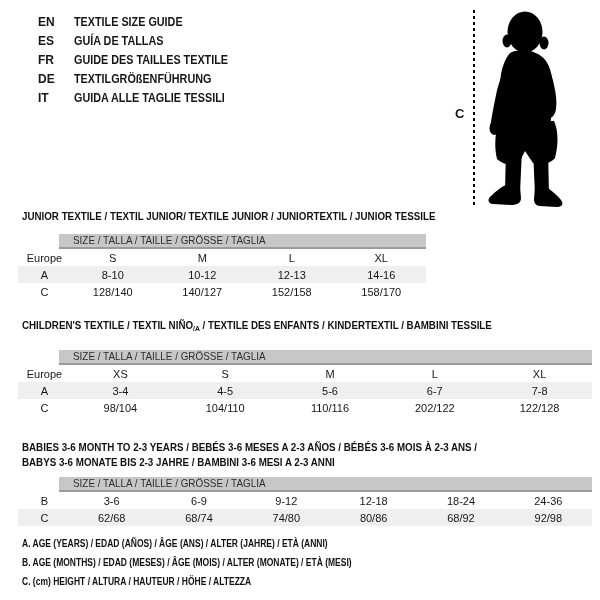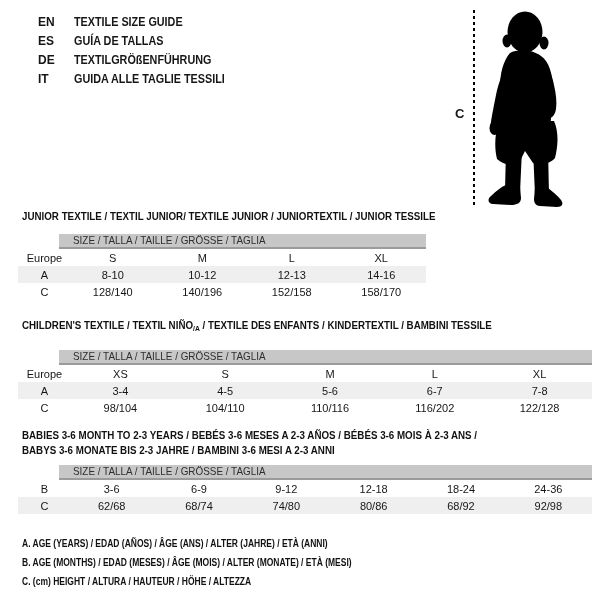--- a/index.html
+++ b/index.html
@@ -64,6 +64,10 @@
     <div class="lang-row">
       <span class="lang-code">ES</span>
       <span><span class="cond90">GUÍA DE TALLAS</span></span>
+    </div>
+    <div class="lang-row">
+      <span class="lang-code">FR</span>
+      <span><span class="cond90">GUIDE DES TAILLES TEXTILE</span></span>
     </div>
     <div class="lang-row">
       <span class="lang-code">DE</span>

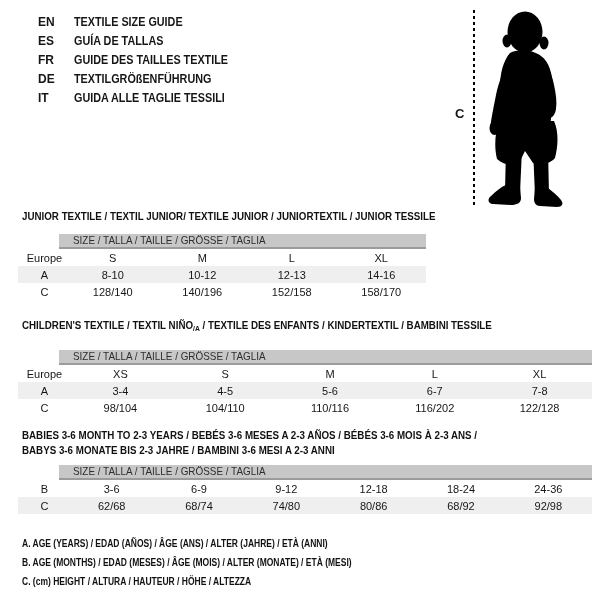--- a/index.html
+++ b/index.html
@@ -130,7 +130,7 @@
             <tr>
               <th>C</th>
               <td>128/140</td>
-              <td>140/196</td>
+              <td>140/127</td>
               <td>152/158</td>
               <td>158/170</td>
             </tr>

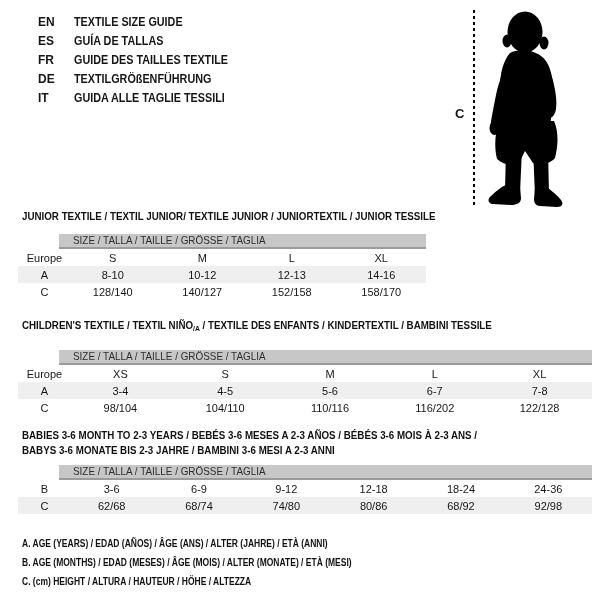--- a/index.html
+++ b/index.html
@@ -173,7 +173,7 @@
               <td>98/104</td>
               <td>104/110</td>
               <td>110/116</td>
-              <td>116/202</td>
+              <td>202/122</td>
               <td>122/128</td>
             </tr>
           </tbody>

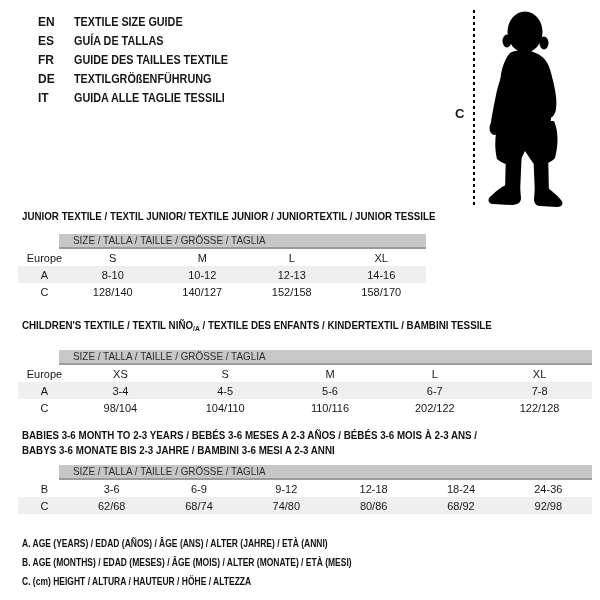--- a/index.html
+++ b/index.html
@@ -30,7 +30,7 @@
   .section{position:absolute;left:18px;}
   #section-junior{top:209px;}
   #section-children{top:318px;}
-  #section-babies{top:428px;}
+  #section-babies{top:440px;}
   .sec-heading{padding-left:4px;font-weight:bold;font-size:11.5px;line-height:15px;color:#111;}
   .sec-heading .subpart{font-size:8px;vertical-align:-2px;}
   #section-junior .tw{margin-top:10px;}

